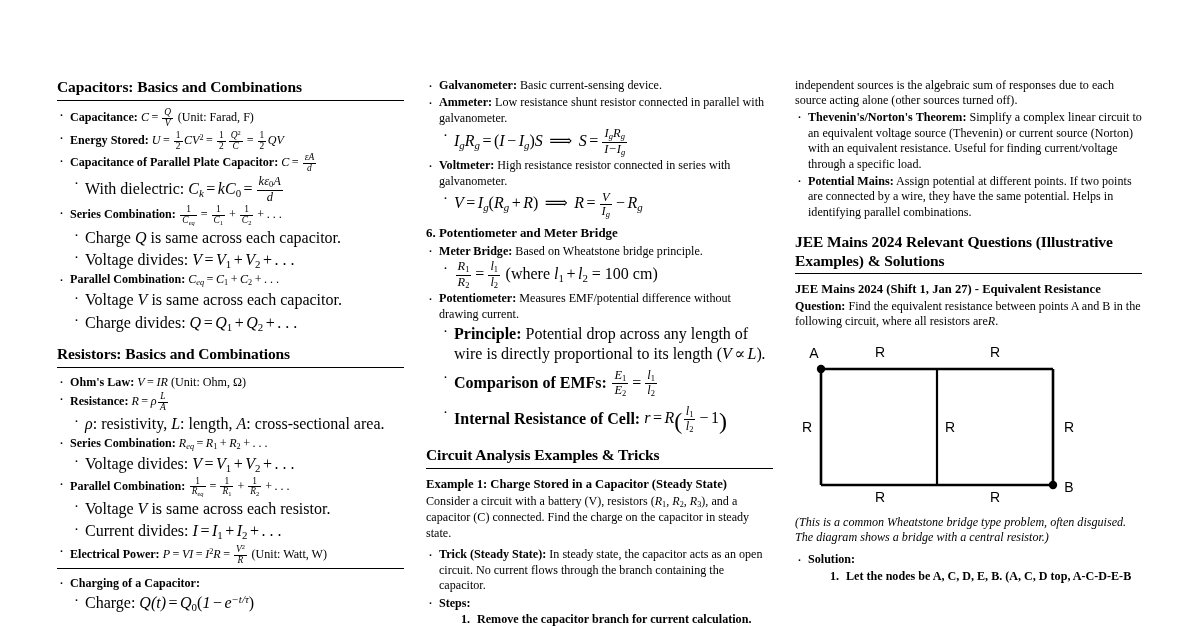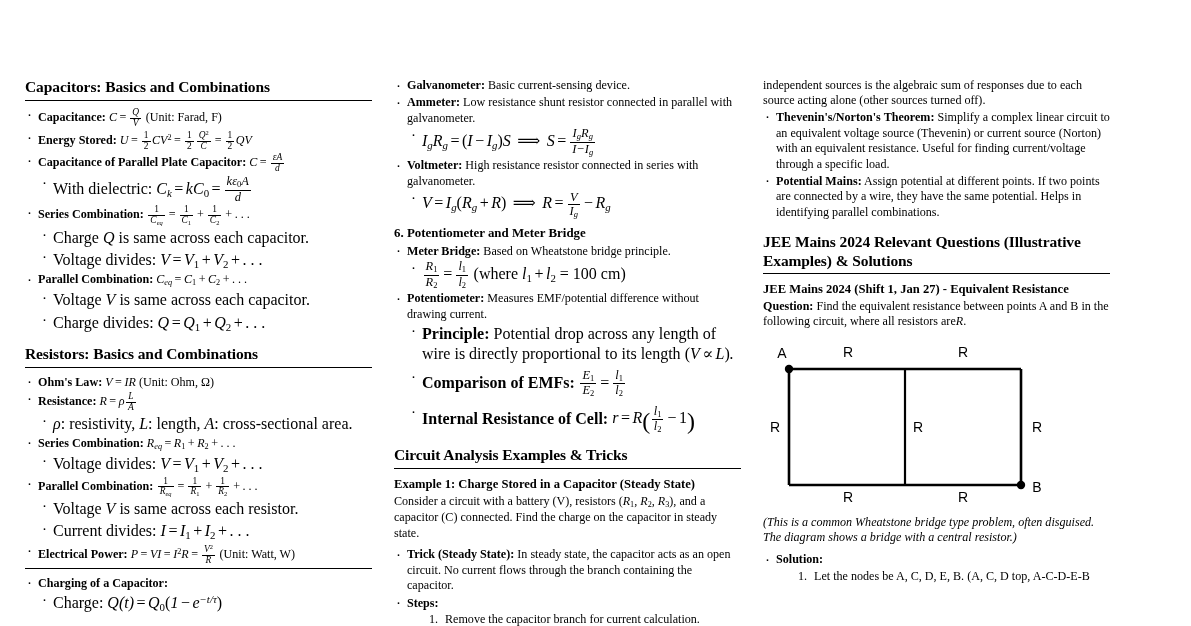--- a/index.html
+++ b/index.html
@@ -16,7 +16,7 @@
     position: relative;
     width: 1133px;
     height: 626px;
-    padding: 78px 52px 0 25px;
+    padding: 78px 52px 0 57px;
   }
   .columns {
     display: flex;

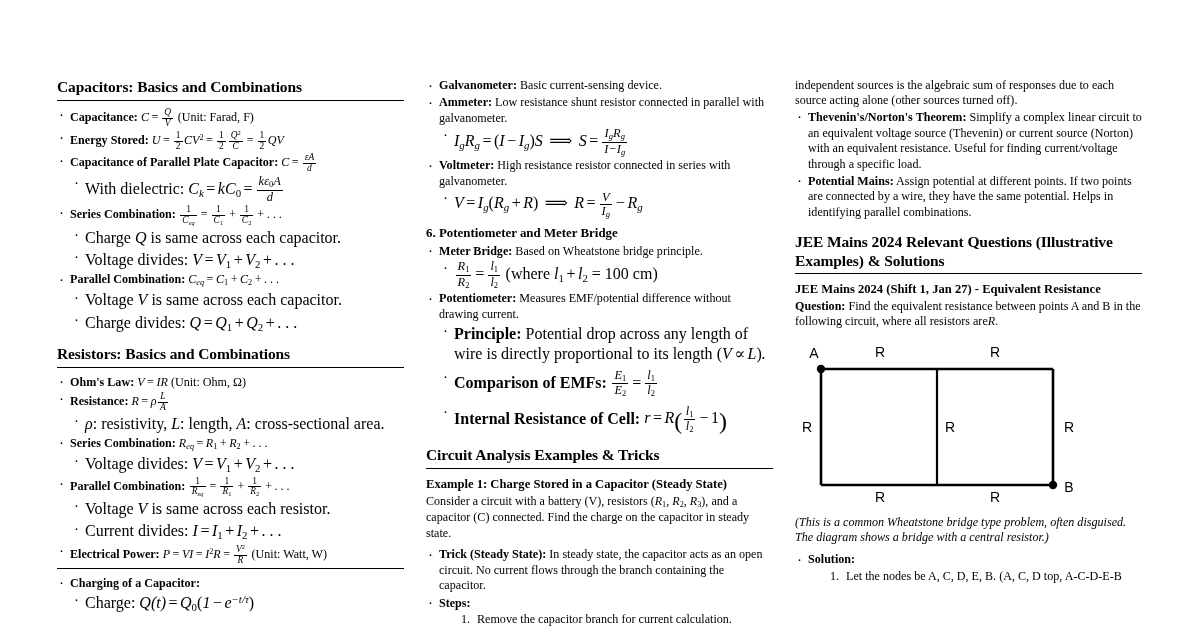--- a/index.html
+++ b/index.html
@@ -111,6 +111,7 @@
     padding-left: 34px;
     font-size: 12.1px;
     line-height: 1.3;
+    font-weight: bold;
   }
   ol.steps > li {
     margin-bottom: 1.5px;

